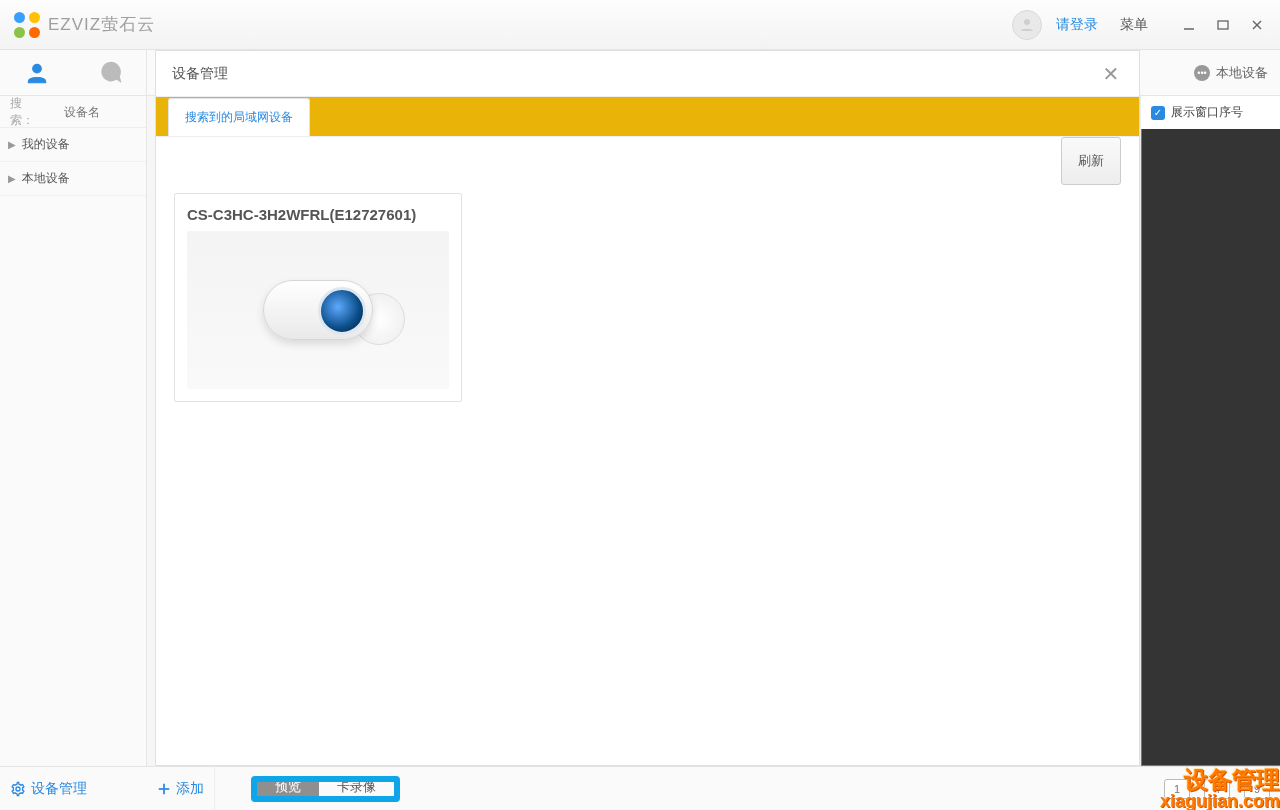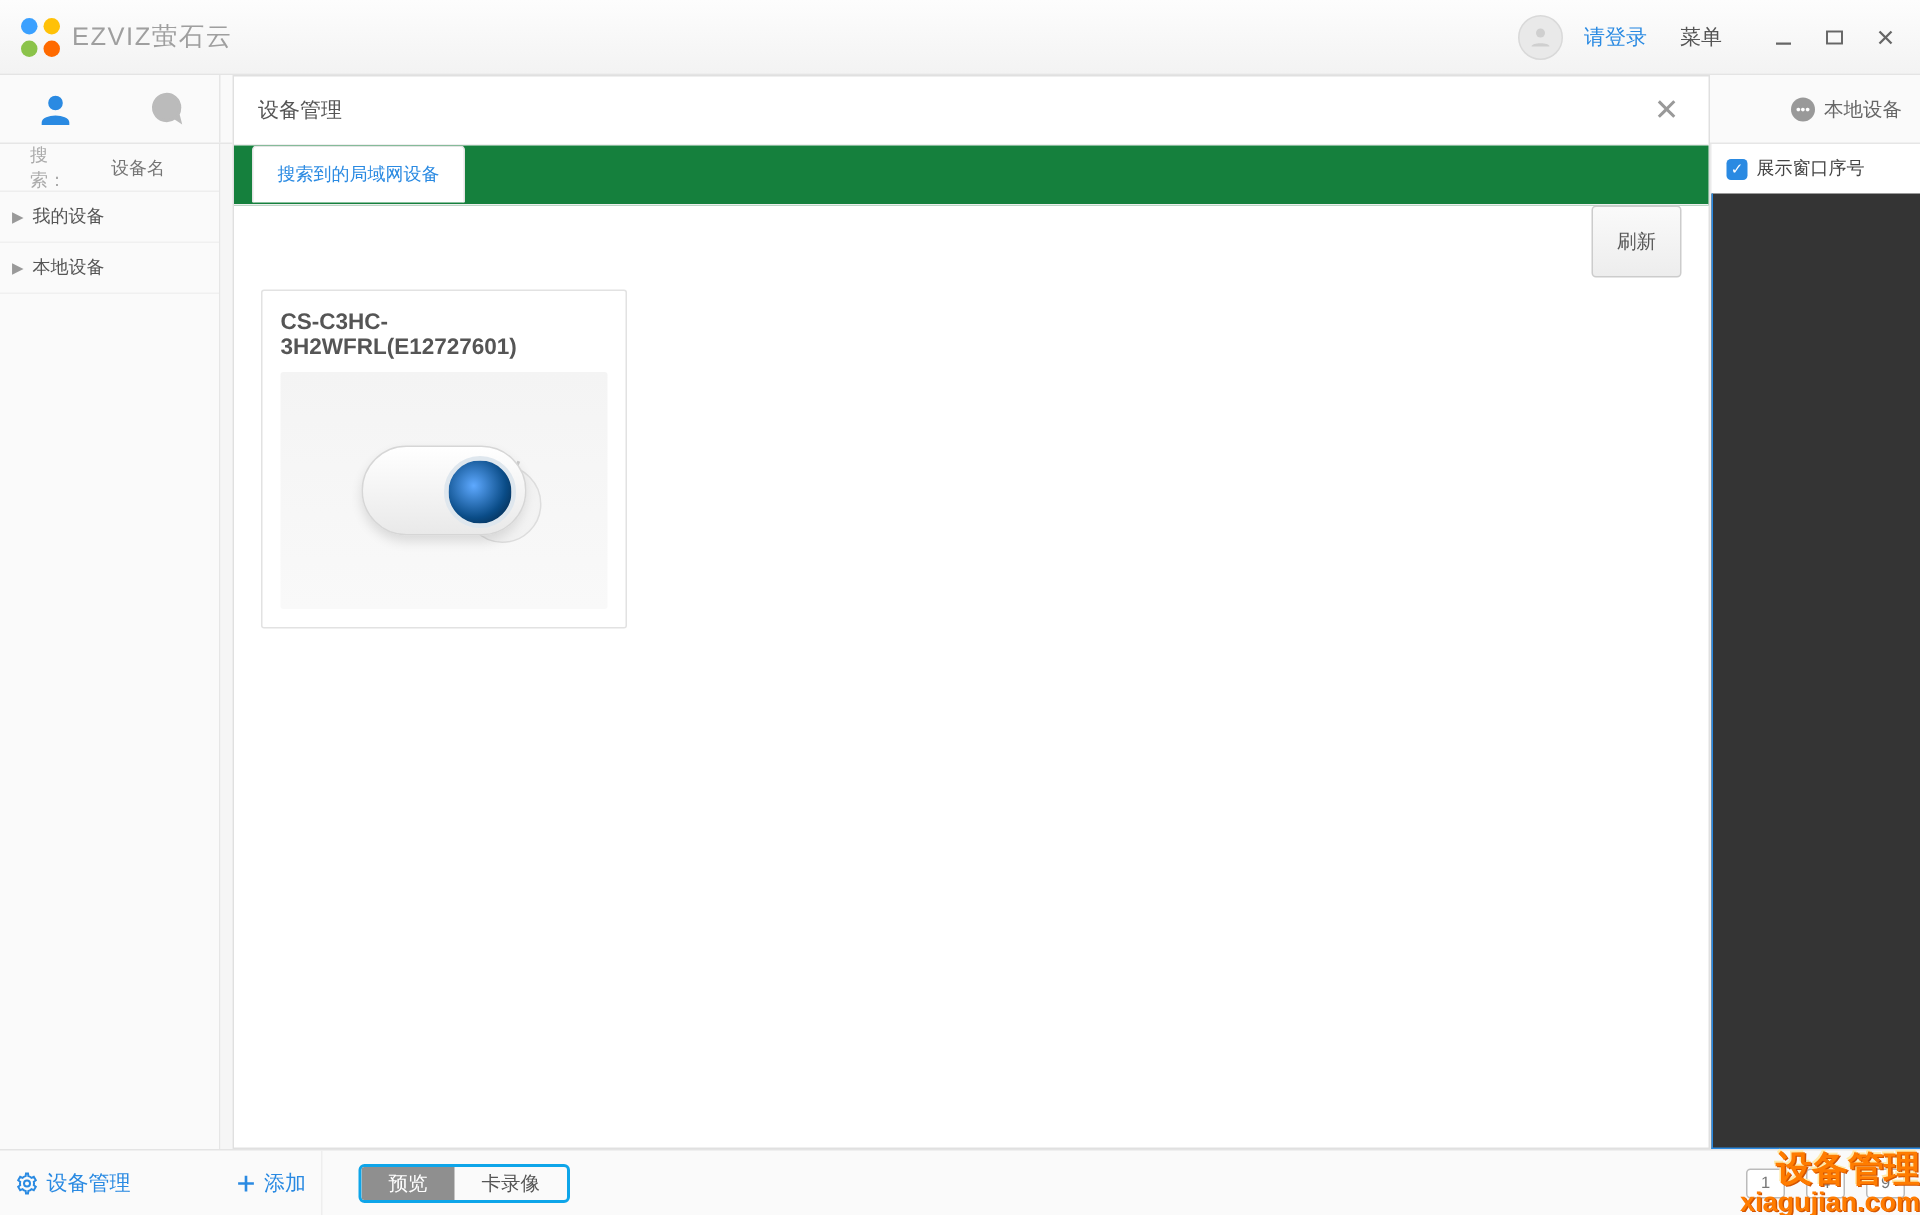--- a/index.html
+++ b/index.html
@@ -30,7 +30,7 @@
   .body-area { display:flex; height:calc(810px - 50px - 46px - 44px); }
   
   .sidebar { width:147px; border-right:1px solid #e6e6e6; display:flex; flex-direction:column; background:#fafafa;}
-  .search-row { height:32px; border-bottom:1px solid #eee; display:flex; align-items:center; padding:0 20px; color:#aaa; font-size:12px;}
+  .search-row { height:32px; border-bottom:1px solid #eee; display:flex; align-items:center; padding:0 10px; color:#aaa; font-size:12px;}
   .search-row input{ flex:1; border:none; outline:none; background:transparent; font-size:12px; color:#555;margin-left:30px;}
   .clear-ic{width:14px;height:14px;border-radius:50%;background:#ccc;color:#fff;font-size:10px;display:flex;align-items:center;justify-content:center;margin:0 4px;cursor:pointer;}
   .search-ic{color:#999;font-size:14px;cursor:pointer;}

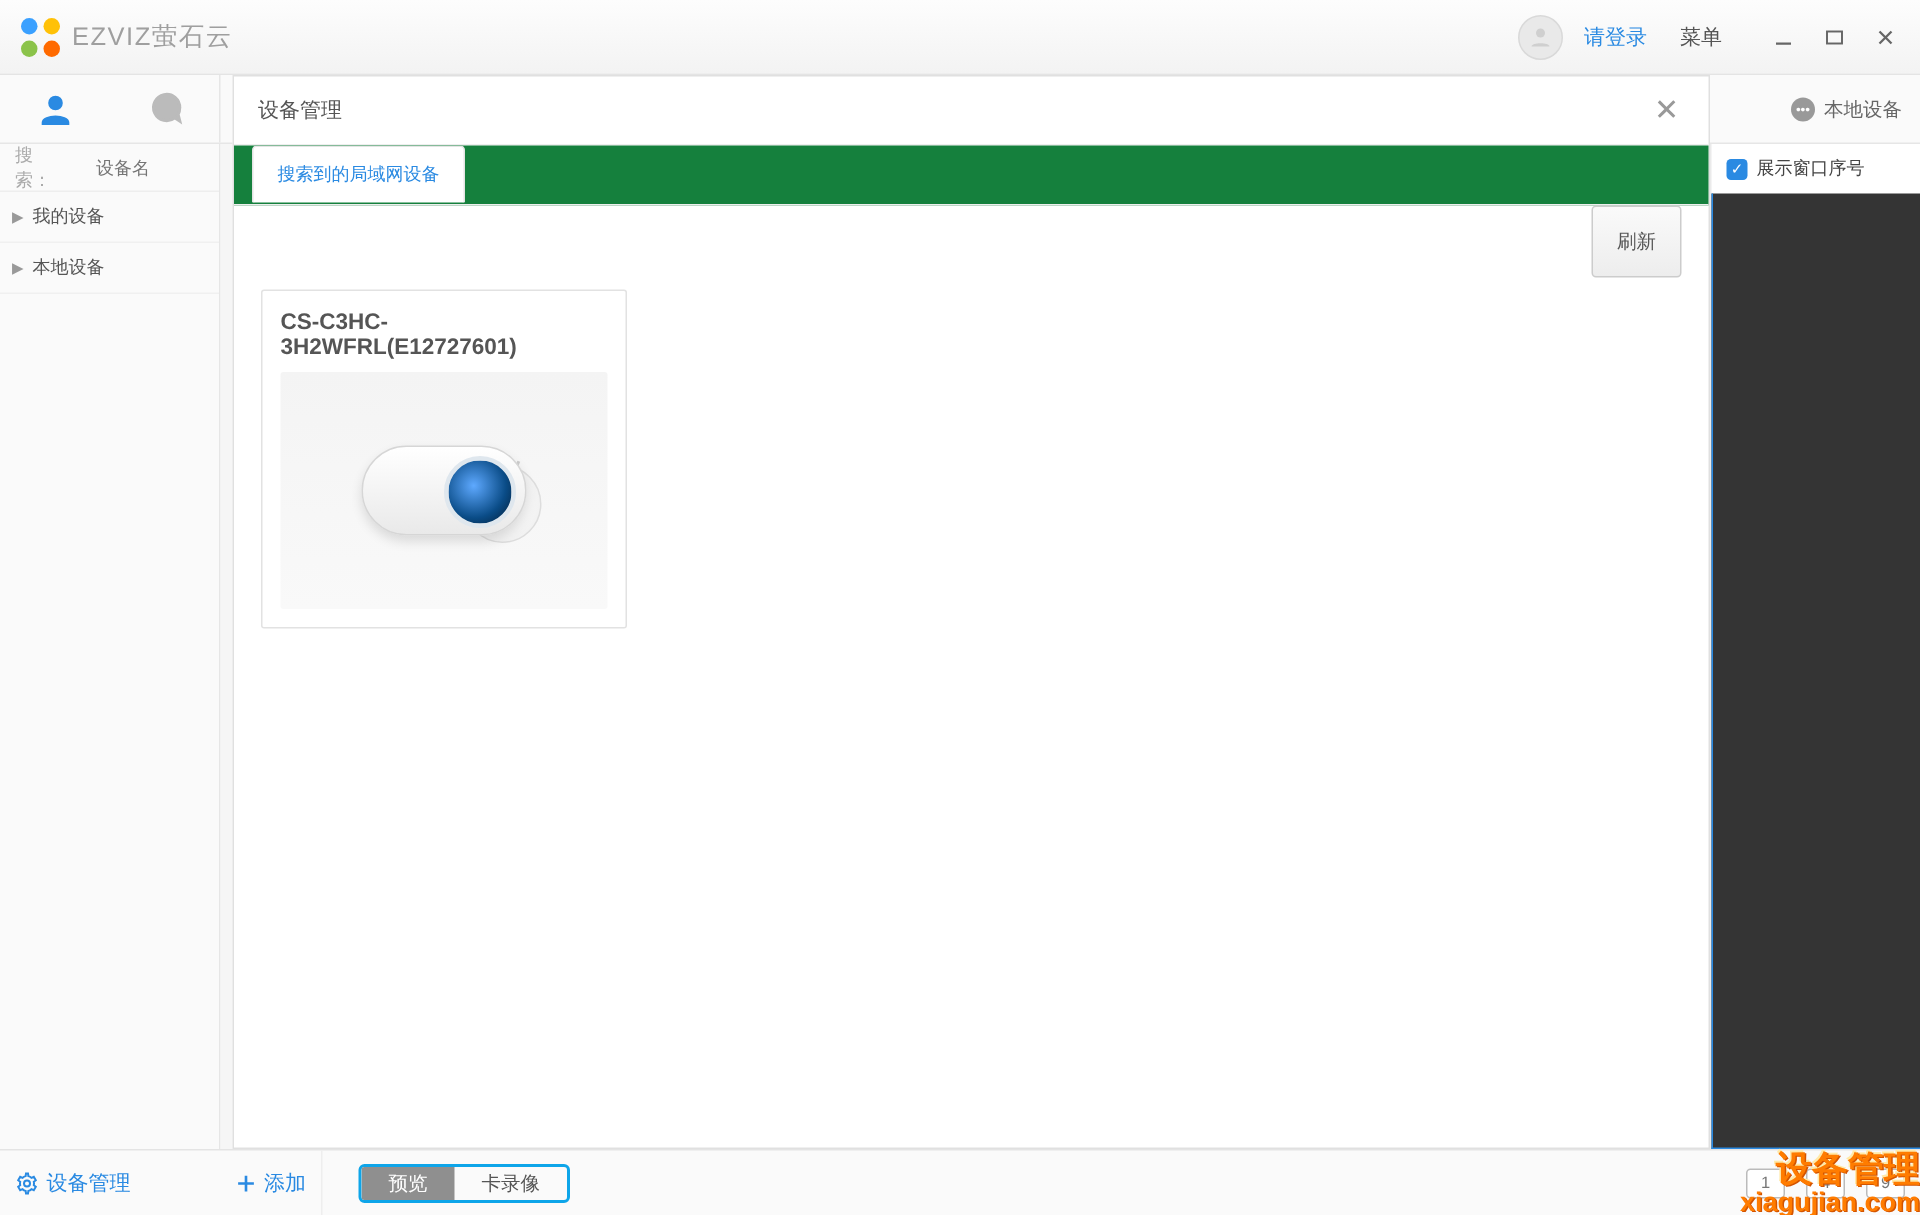--- a/index.html
+++ b/index.html
@@ -42,7 +42,7 @@
   .dialog { position:absolute; left:8px; top:-46px; right:0; bottom:0; background:#fff; border:1px solid #e0e0e0; display:flex; flex-direction:column;}
   .dialog-head{height:46px;border-bottom:1px solid #eee;display:flex;align-items:center;padding:0 16px;color:#555;font-size:14px;}
   .dialog-head .close{margin-left:auto;color:#999;font-size:20px;cursor:pointer;width:24px;text-align:center;}
-  .dialog-tabs{height:40px;display:flex;align-items:flex-start;padding-left:12px;background:#15803d;border-bottom:1px solid #eee;}
+  .dialog-tabs{height:40px;display:flex;align-items:center;padding-left:12px;background:#eab308;border-bottom:1px solid #eee;}
   .dlg-tab{padding:10px 16px;border:1px solid #e4e4e4;border-bottom:none;background:#fff;color:#2a8ae2;font-size:12px;border-radius:3px 3px 0 0;cursor:pointer;}
   .dialog-toolbar{height:48px;display:flex;padding:0 18px;}
   .dialog-toolbar .sp{flex:1;}

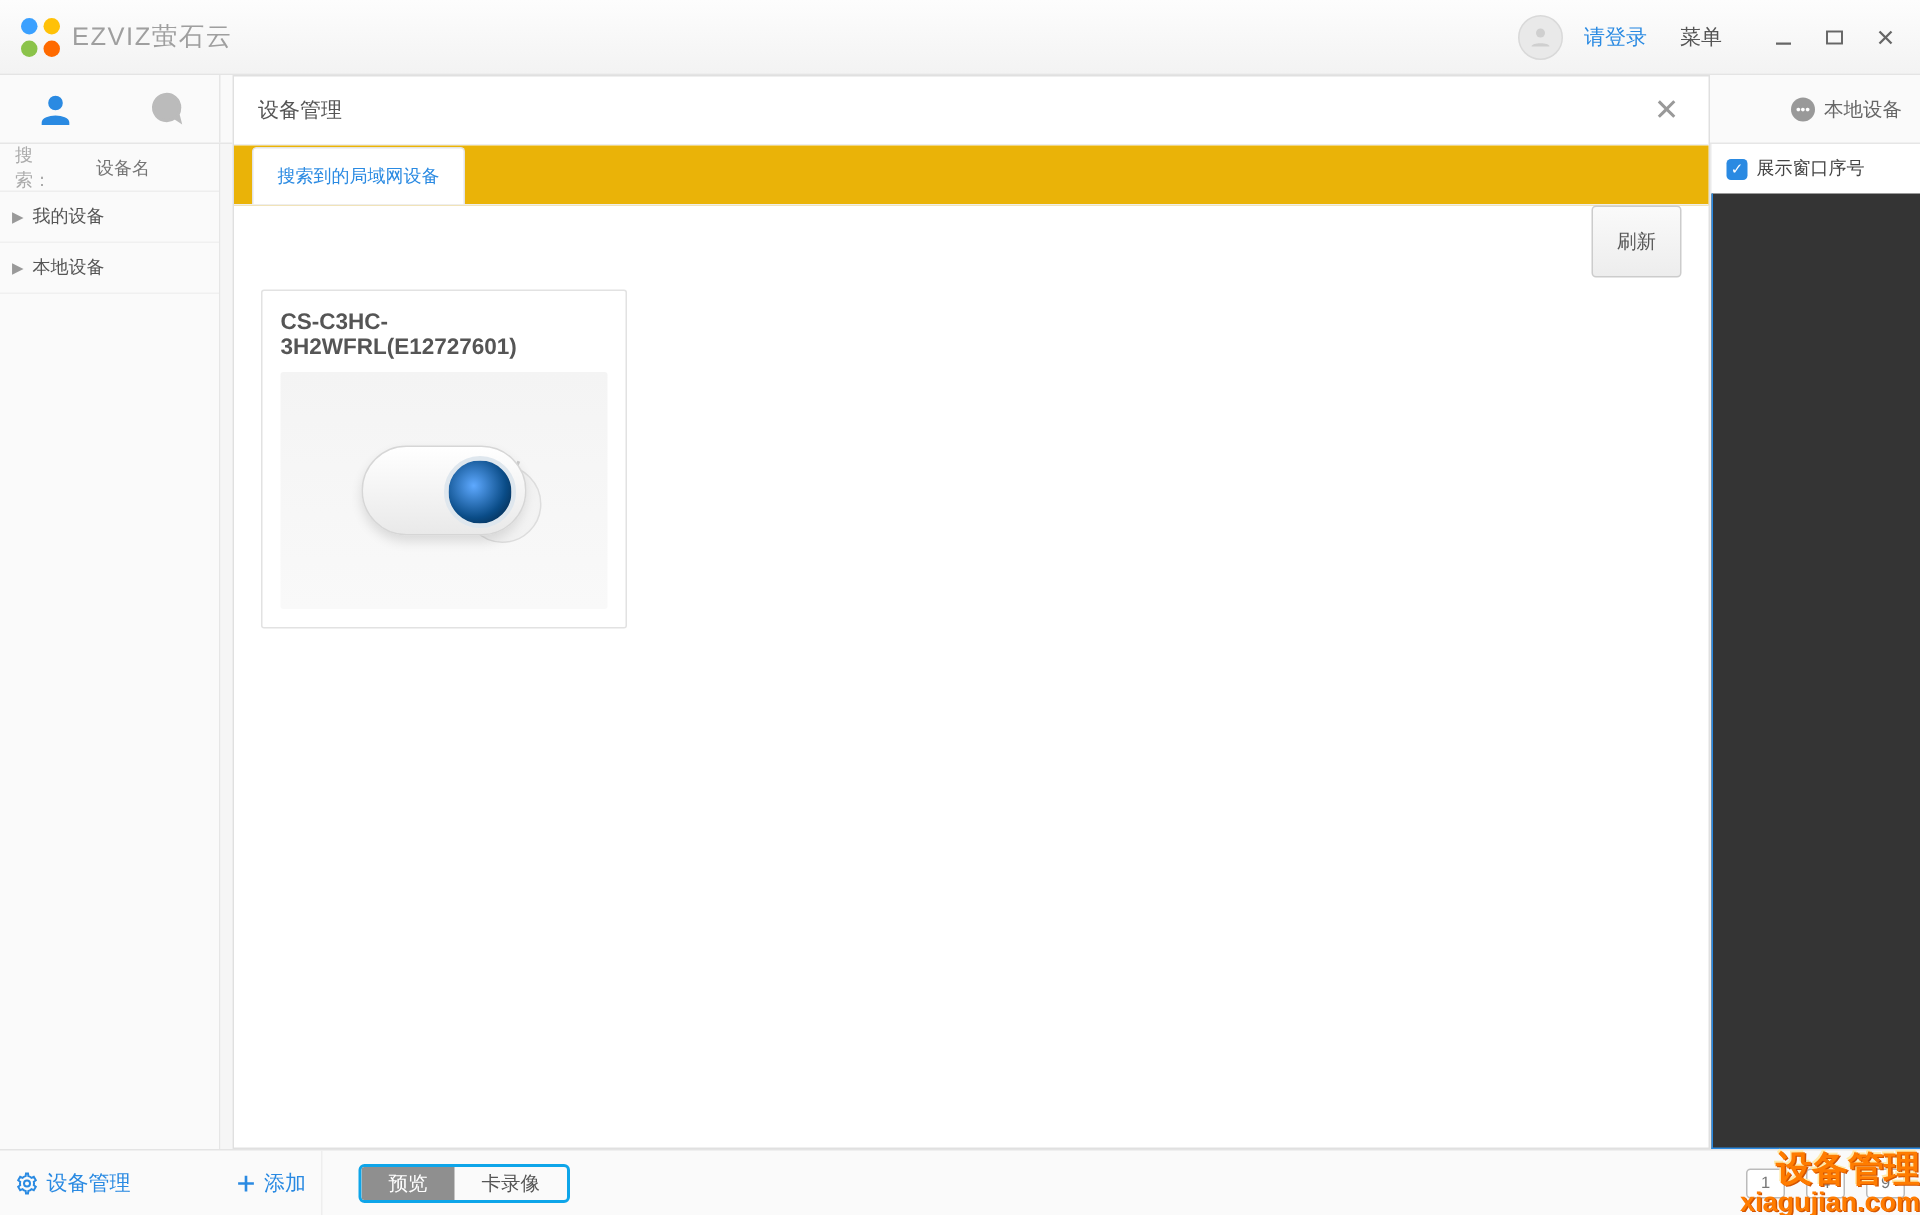--- a/index.html
+++ b/index.html
@@ -48,7 +48,7 @@
   .dialog-toolbar .sp{flex:1;}
   .btn{padding:5px 16px;font-size:13px;color:#555;background:linear-gradient(#fafafa,#ededed);border:1px solid #ccc;border-radius:3px;cursor:pointer;}
   .device-grid{padding:8px 18px;}
-  .device-card{width:244px;border:1px solid #e2e2e2;border-radius:2px;padding:12px;background:#fff;}
+  .device-card{width:288px;border:1px solid #e2e2e2;border-radius:2px;padding:12px;background:#fff;}
   .device-title{font-weight:700;color:#555;font-size:15px;margin-bottom:8px;}
   .device-img{width:100%;height:158px;background:linear-gradient(#f4f4f4,#f9f9f9);position:relative;border-radius:2px;overflow:hidden;display:flex;align-items:center;justify-content:center;}
   .cam-body{width:110px;height:60px;border-radius:30px;background:linear-gradient(#fff,#e9e9e9);border:1px solid #d6d6d6;box-shadow:0 4px 8px rgba(0,0,0,.12);position:relative;}

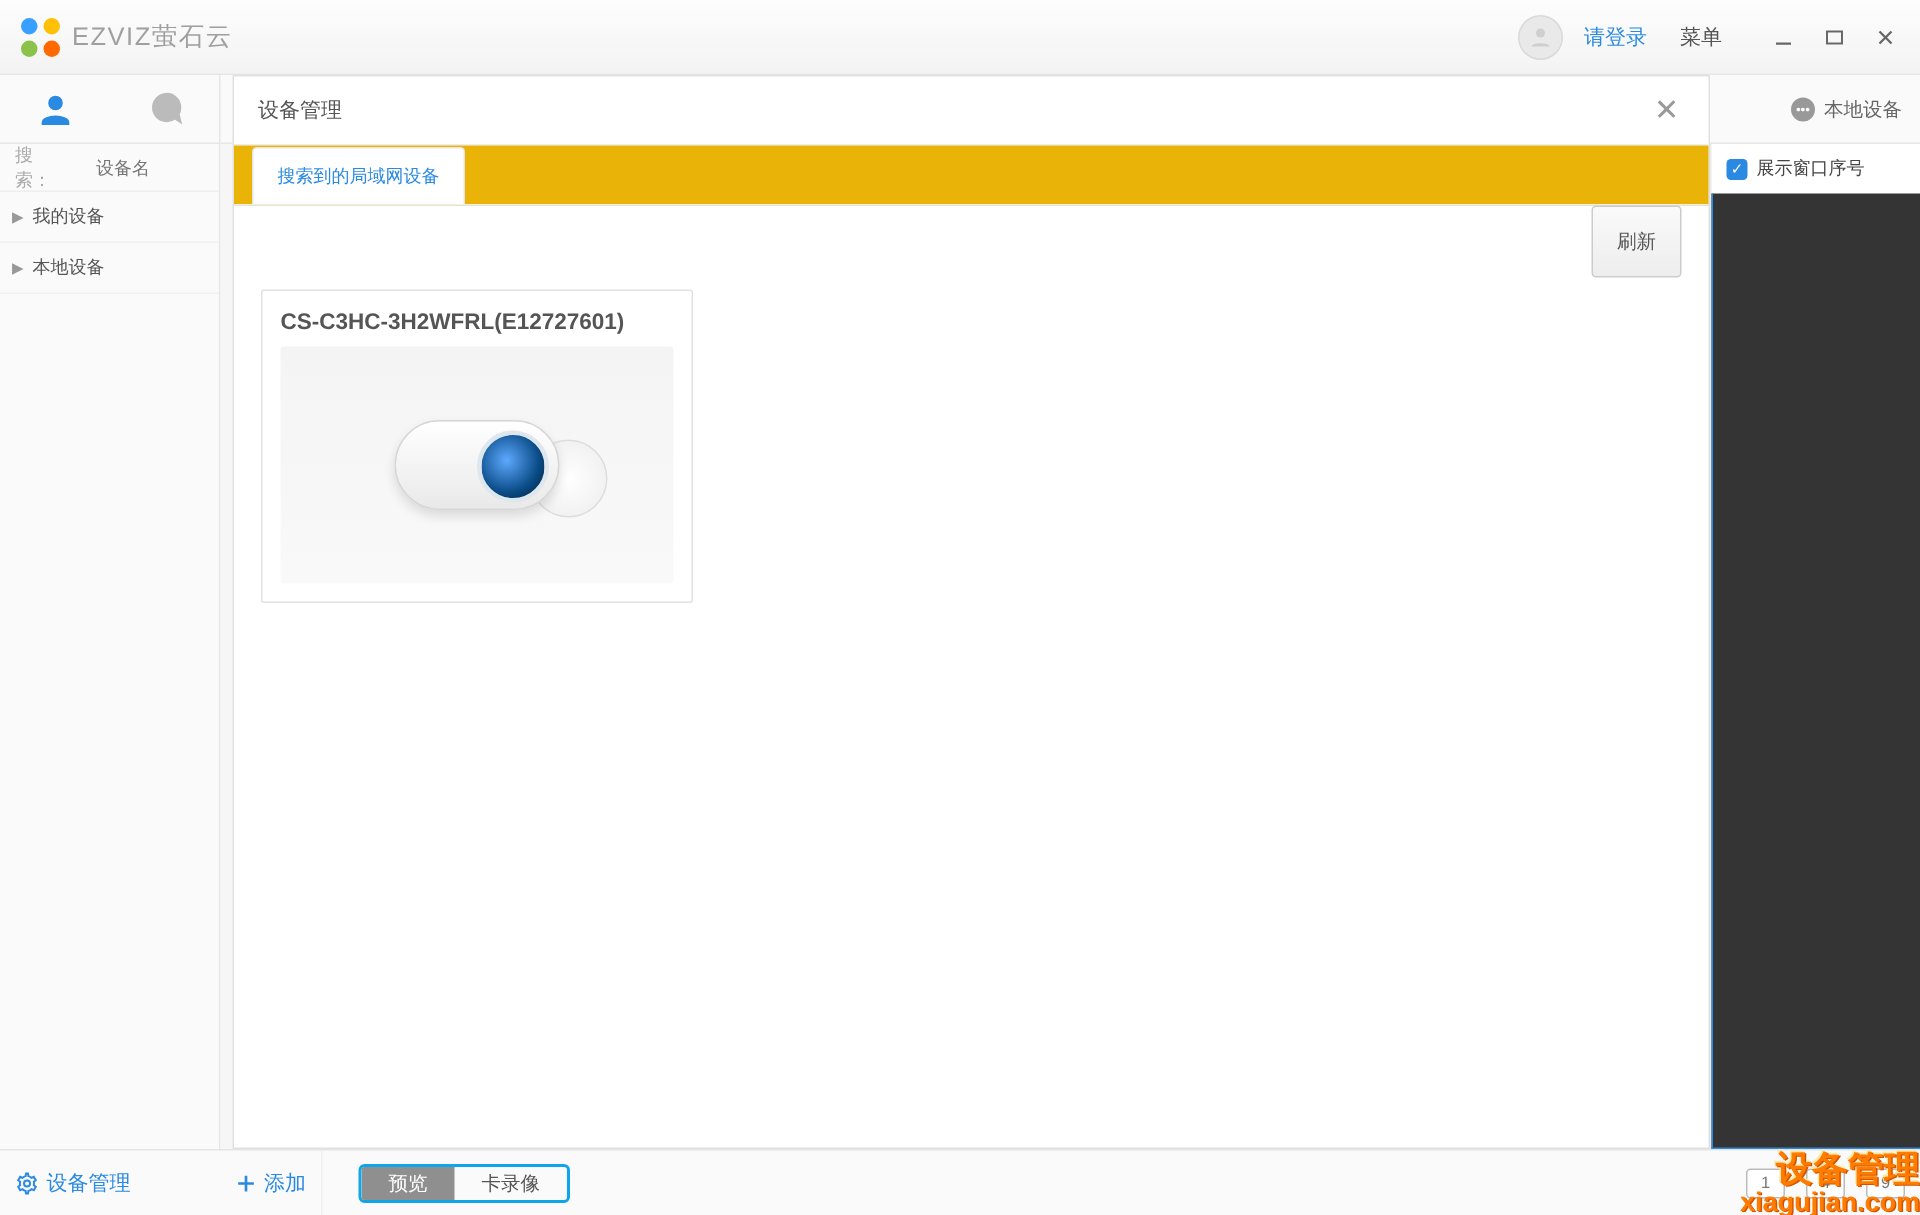--- a/index.html
+++ b/index.html
@@ -71,7 +71,7 @@
   .bl-item.blue{color:#2a8ae2;}
   .bl-item .ic{margin-right:5px;display:flex;}
   .bl-sp{flex:1;}
-  .seg{margin-left:24px;display:flex;border:2px solid #0ea5e9;border-radius:4px;overflow:hidden;height:26px;}
+  .seg{margin-left:36px;display:flex;border:6px solid #0ea5e9;border-radius:4px;overflow:hidden;height:26px;align-items:flex-end;}
   .seg div{padding:0 18px;display:flex;align-items:center;font-size:13px;cursor:pointer;color:#555;}
   .seg .on{background:#8f8f8f;color:#fff;}
   .bottom-right{margin-left:auto;display:flex;align-items:center;padding-right:10px;gap:14px;}

